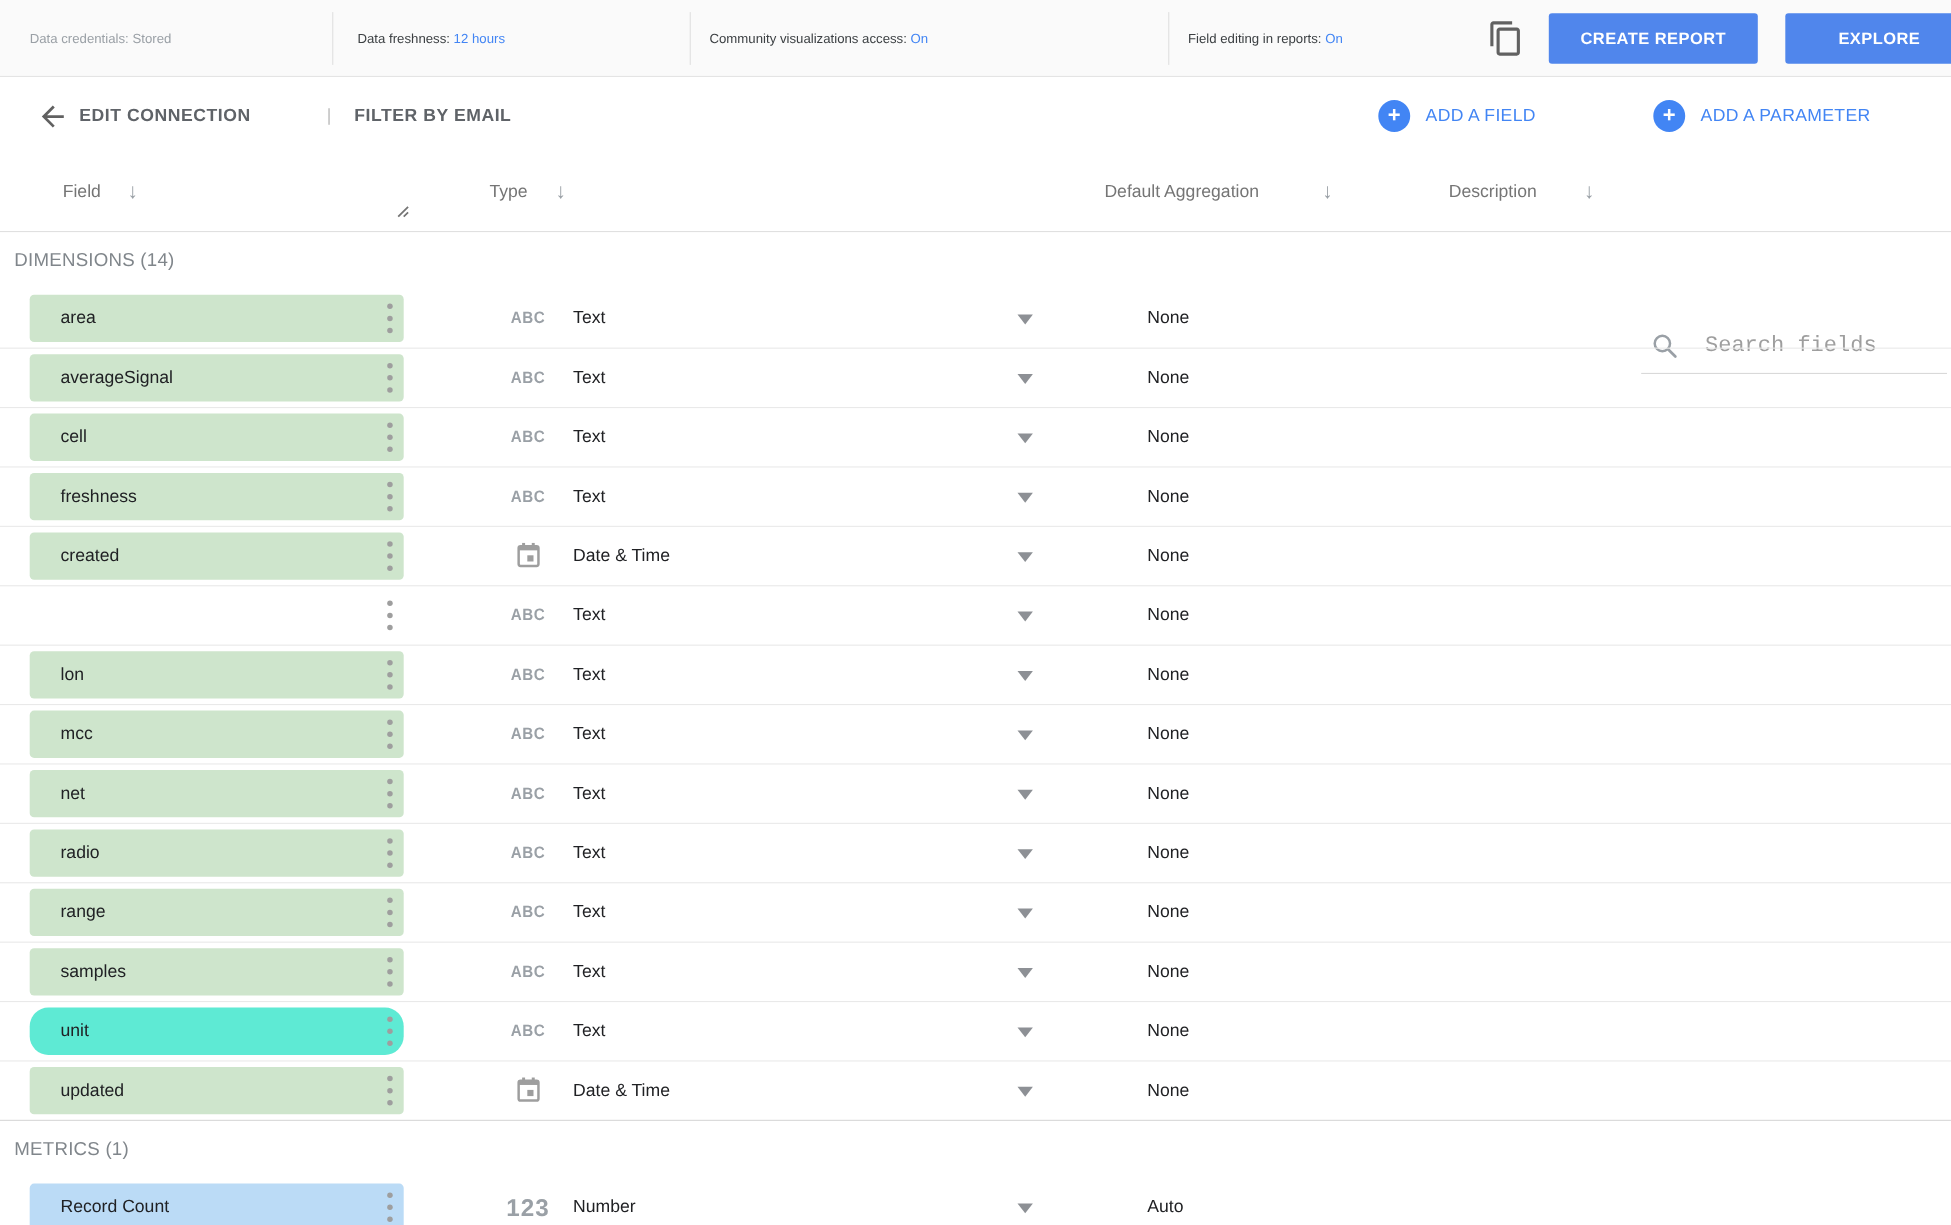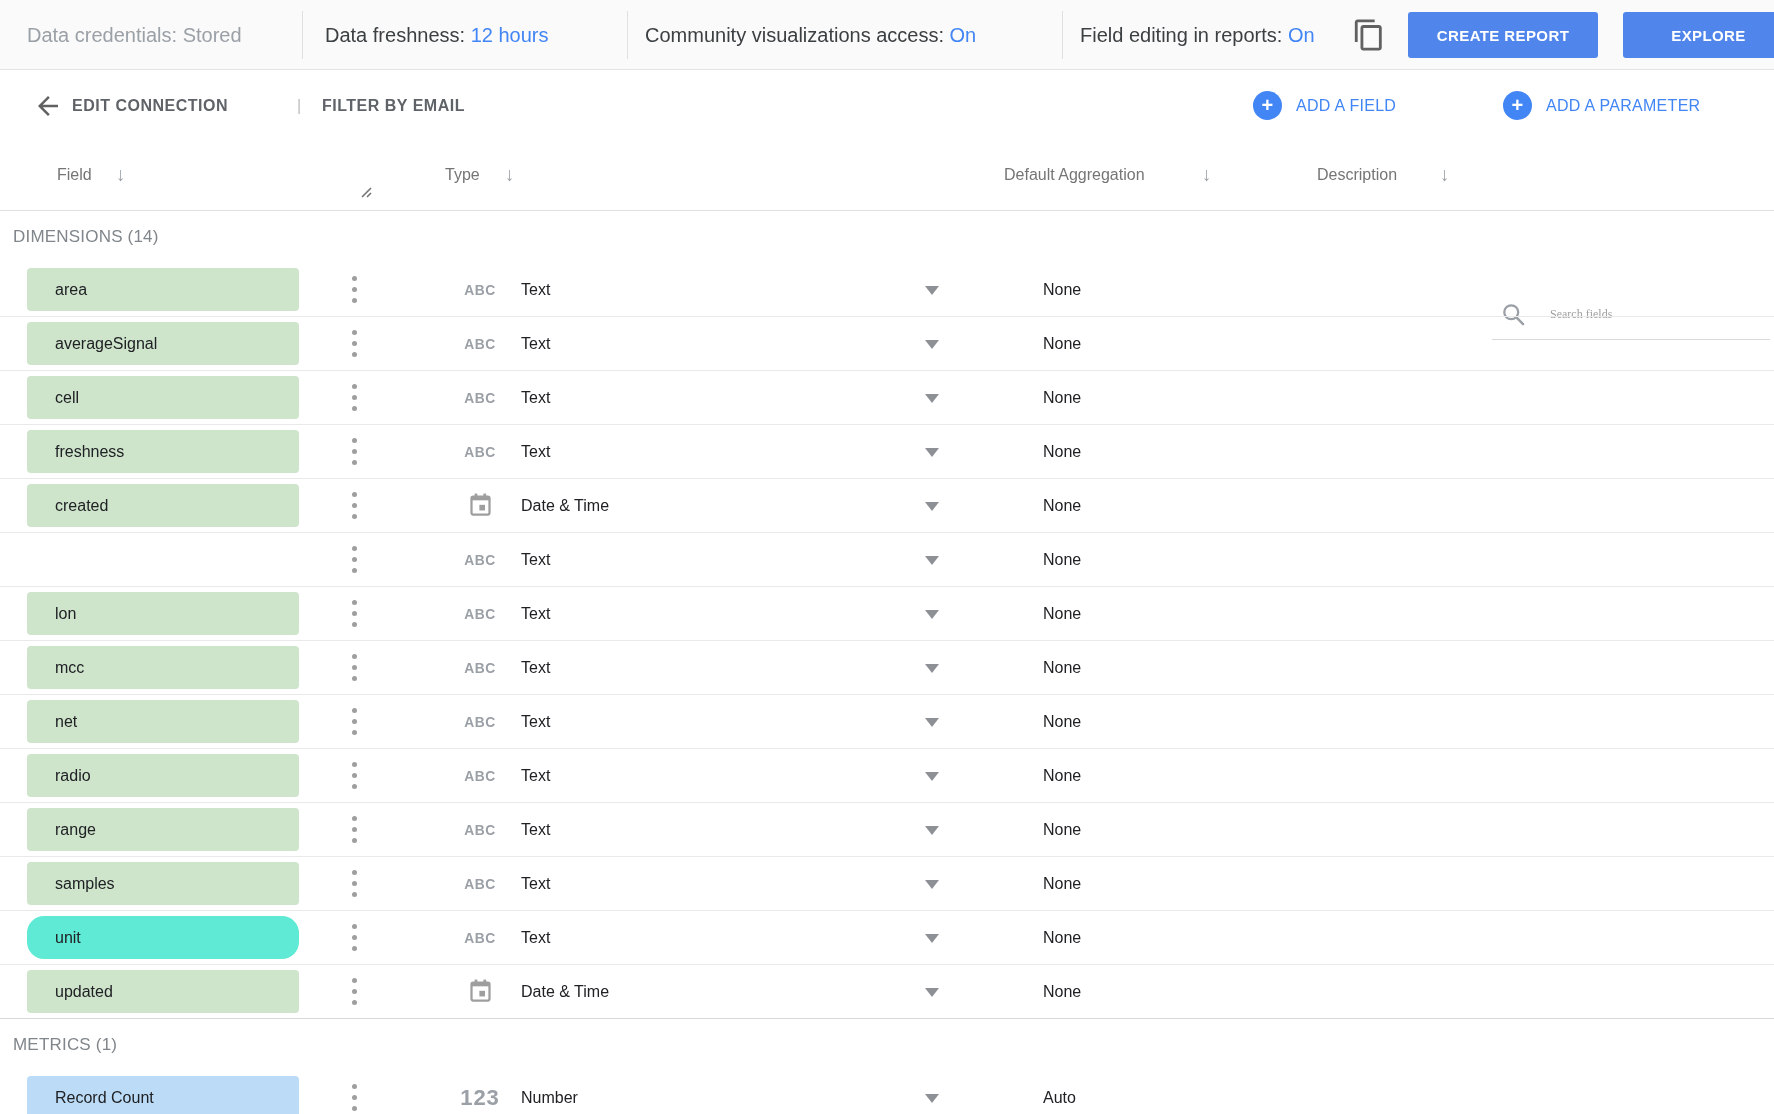--- a/index.html
+++ b/index.html
@@ -8,7 +8,7 @@
 
   
   .topbar{position:absolute;top:0;left:0;width:100%;height:70px;background:#fafafa;border-bottom:1px solid #e4e4e4;box-sizing:border-box;}
-  .tb-item{position:absolute;top:0;height:70px;line-height:70px;font-size:20px;color:#3c4043;white-space:nowrap;cursor:pointer;text-align:center;}
+  .tb-item{position:absolute;top:0;height:70px;line-height:70px;font-size:12px;color:#3c4043;white-space:nowrap;cursor:pointer;text-align:center;}
   .tb-item .val{color:var(--accent);}
   .tb-item.muted,.tb-item.muted .val{color:#9aa0a6;}
   .tb-item:nth-of-type(1){left:27px;}

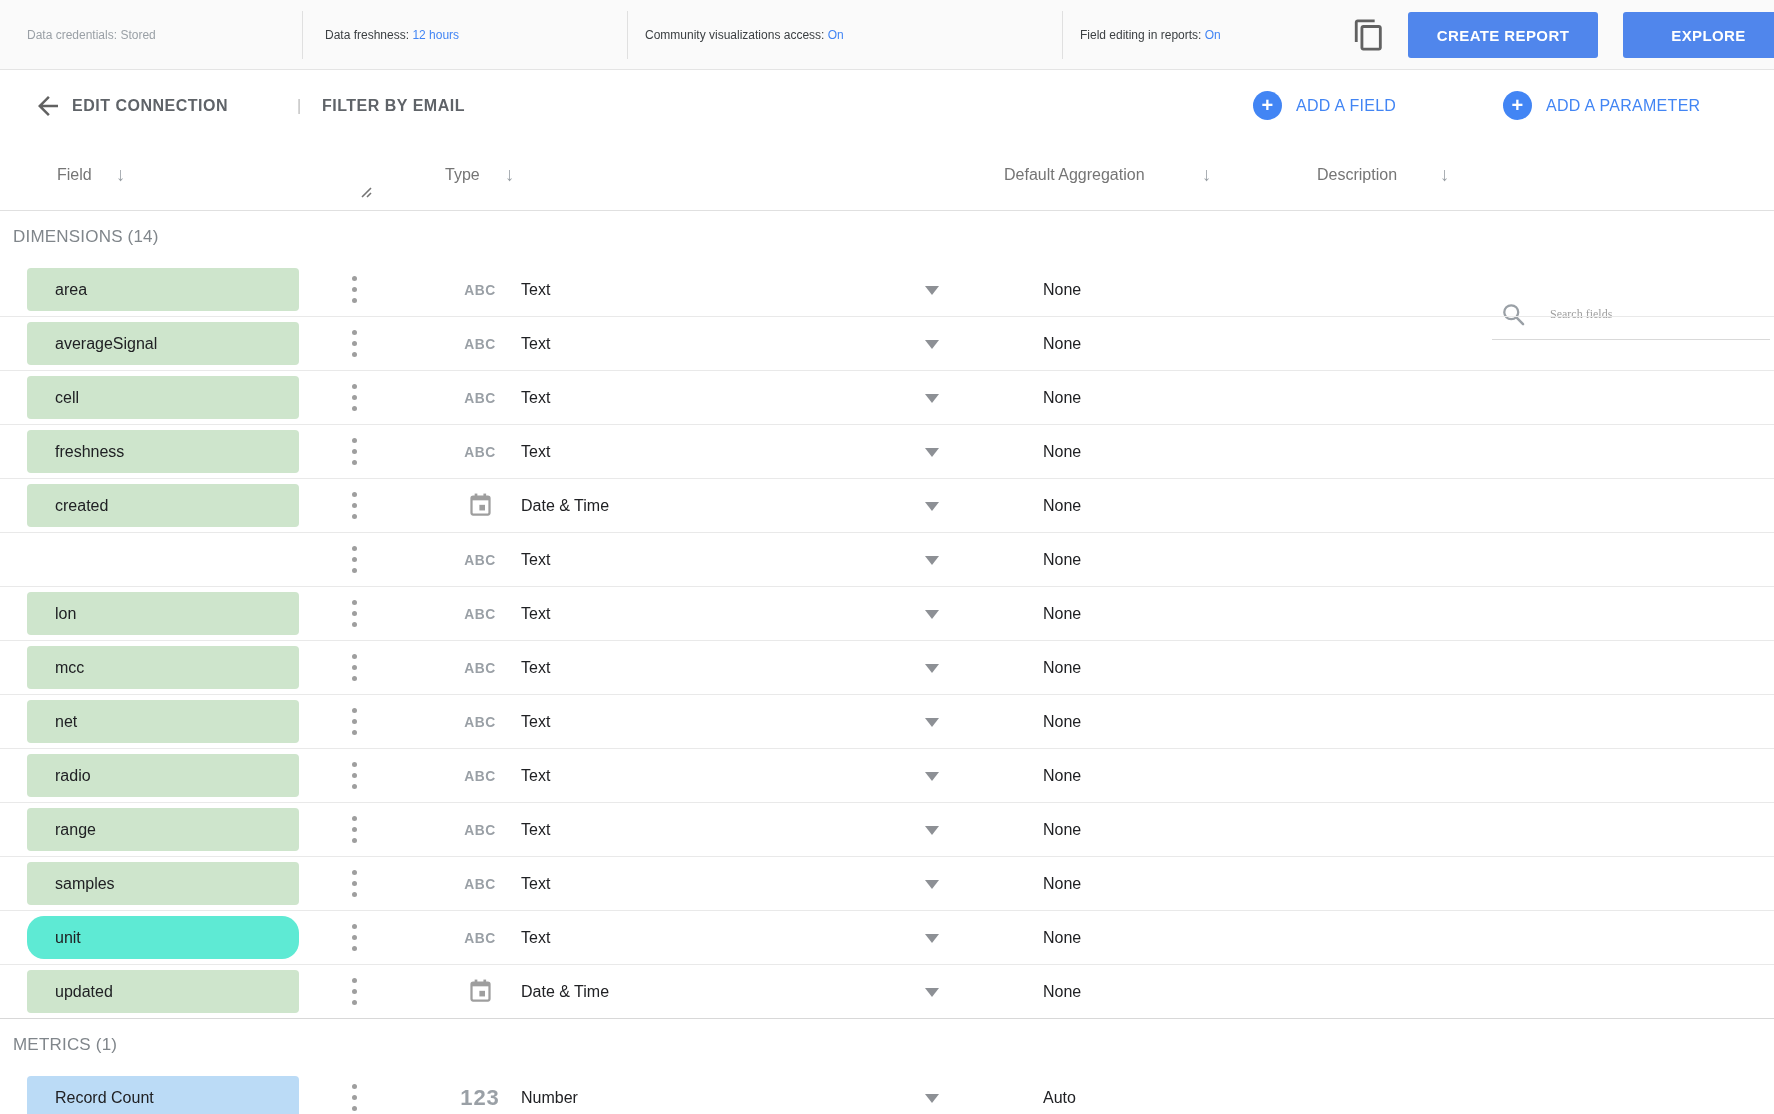--- a/index.html
+++ b/index.html
@@ -52,7 +52,7 @@
   .section-title{height:52px;display:flex;align-items:center;padding-left:13px;font-size:17px;color:#80868b;letter-spacing:0.2px;}
   .frow{position:relative;height:53px;border-bottom:1px solid #e9e9e9;}
   .frow.section-end{border-bottom-color:#d8d8d8;}
-  .pill{position:absolute;left:27px;top:5px;width:272px;height:43px;border-radius:4px;cursor:pointer;}
+  .pill{position:absolute;left:27px;top:5px;width:340px;height:43px;border-radius:4px;cursor:pointer;}
   .pill-label{display:block;padding-left:28px;line-height:43px;font-size:16px;color:#202124;}
   .dots{position:absolute;left:352px;top:13px;width:6px;cursor:pointer;}
   .dots i{display:block;width:5px;height:5px;border-radius:50%;background:#9e9e9e;margin-bottom:6px;}

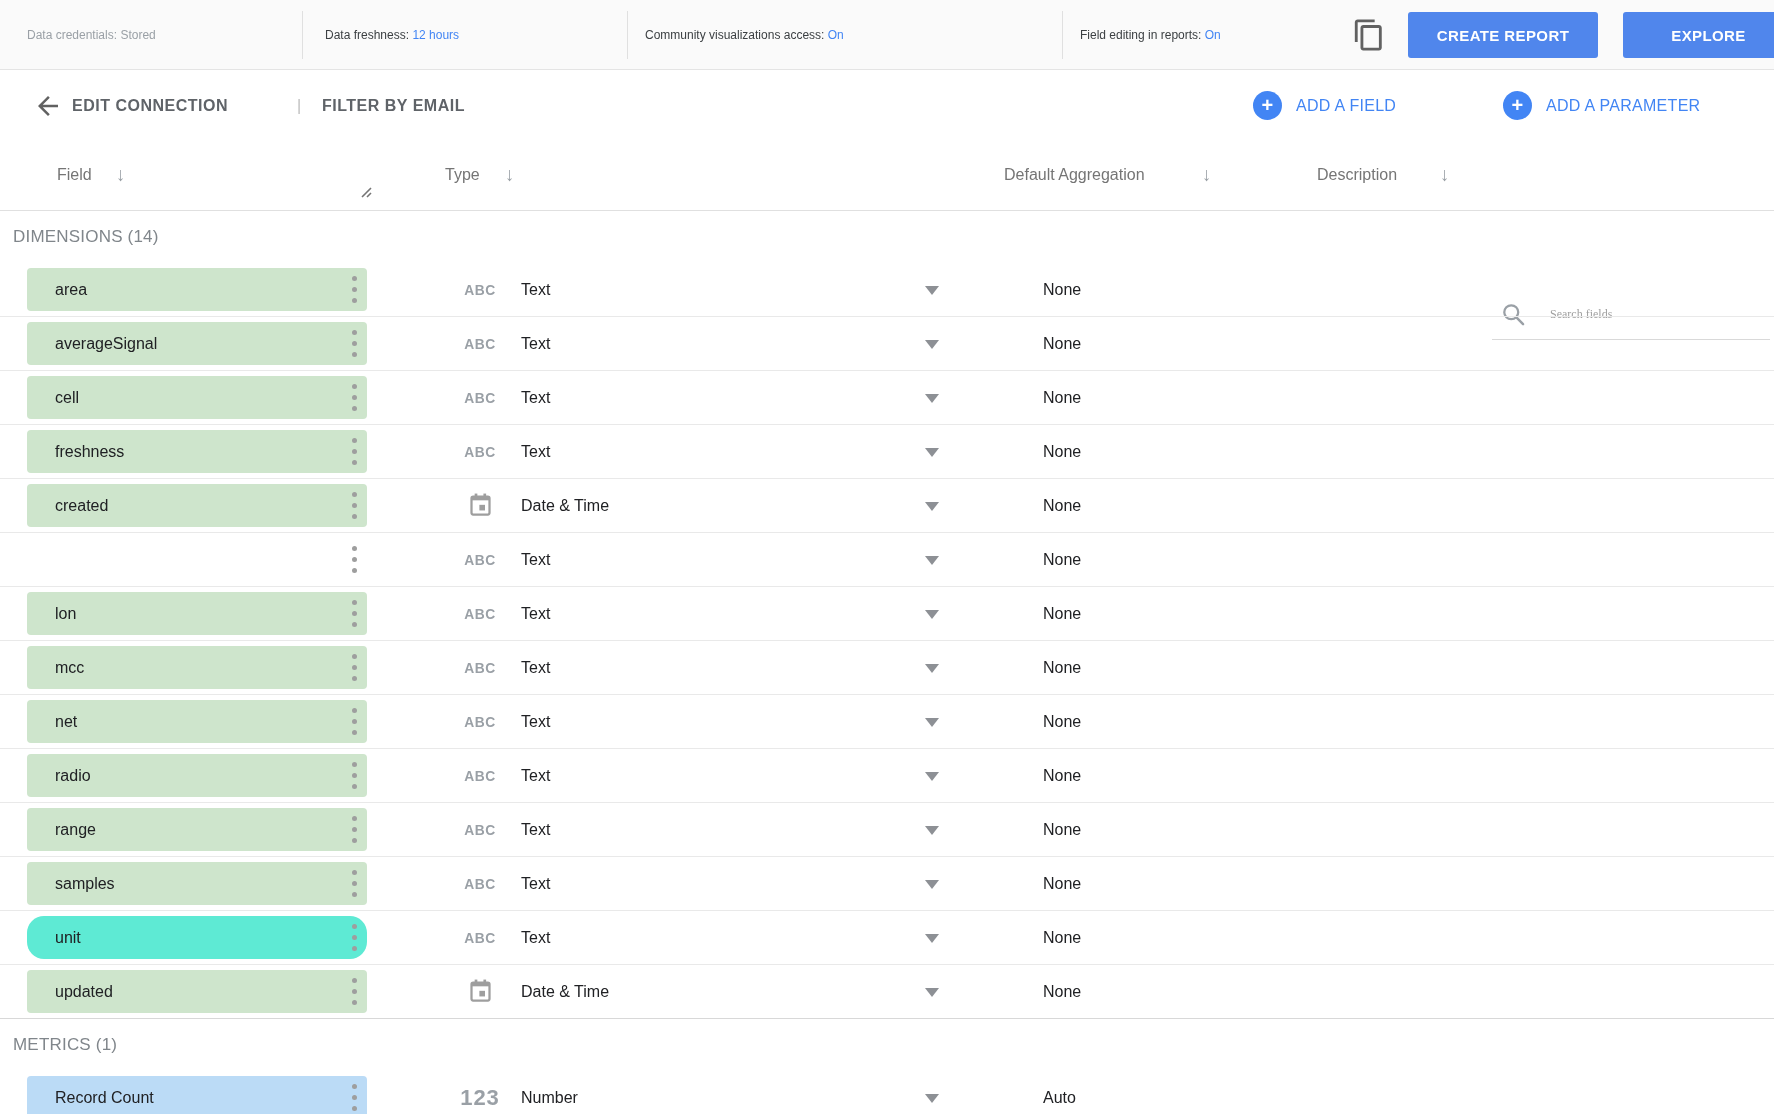--- a/index.html
+++ b/index.html
@@ -44,7 +44,7 @@
   .resize-handle{position:absolute;left:358px;top:44px;cursor:col-resize;}
   .search{position:absolute;left:1492px;top:149px;width:278px;height:51px;display:flex;align-items:center;border-bottom:1px solid #d9d9d9;box-sizing:border-box;}
   .search svg{margin-left:8px;flex:none;}
-  .search input{border:none;outline:none;background:transparent;font-size:12px;color:#6d28d9;margin-left:21px;width:210px;font-family:Liberation Serif, serif;}
+  .search input{border:none;outline:none;background:transparent;font-size:20px;color:#6d28d9;margin-left:21px;width:210px;font-family:Liberation Mono, monospace;}
   .search input::placeholder{color:#9e9e9e;}
 
   

